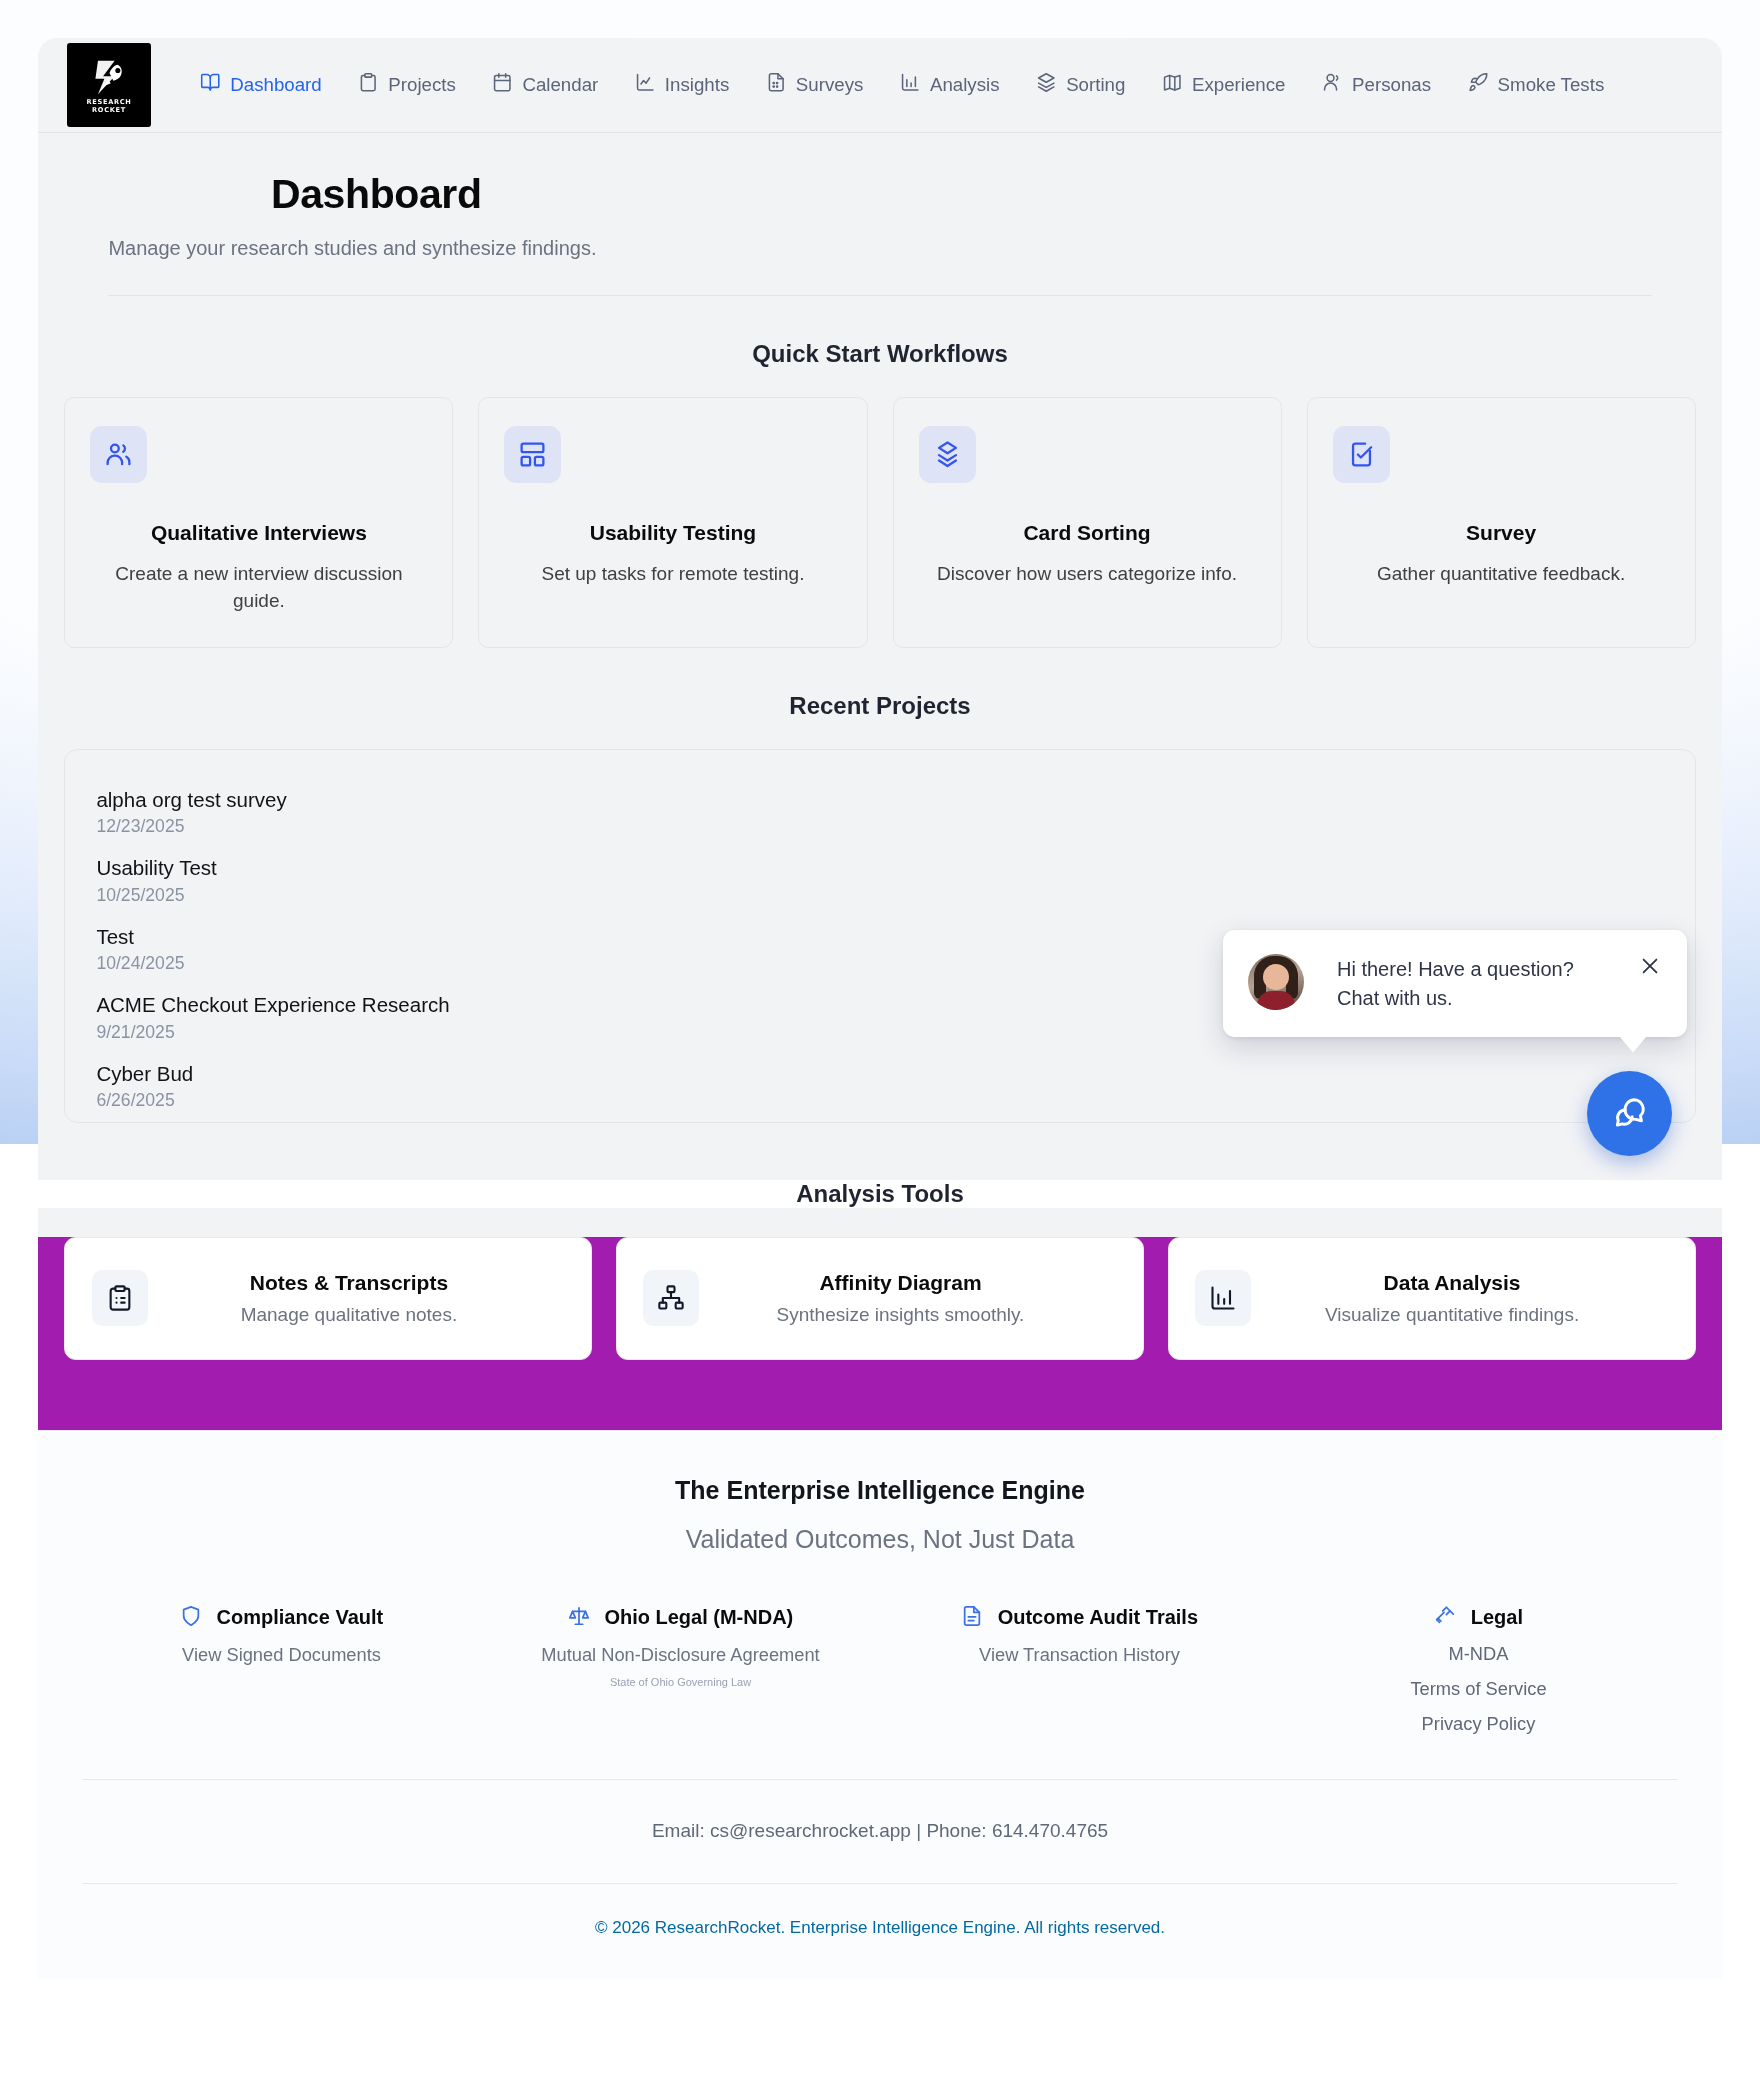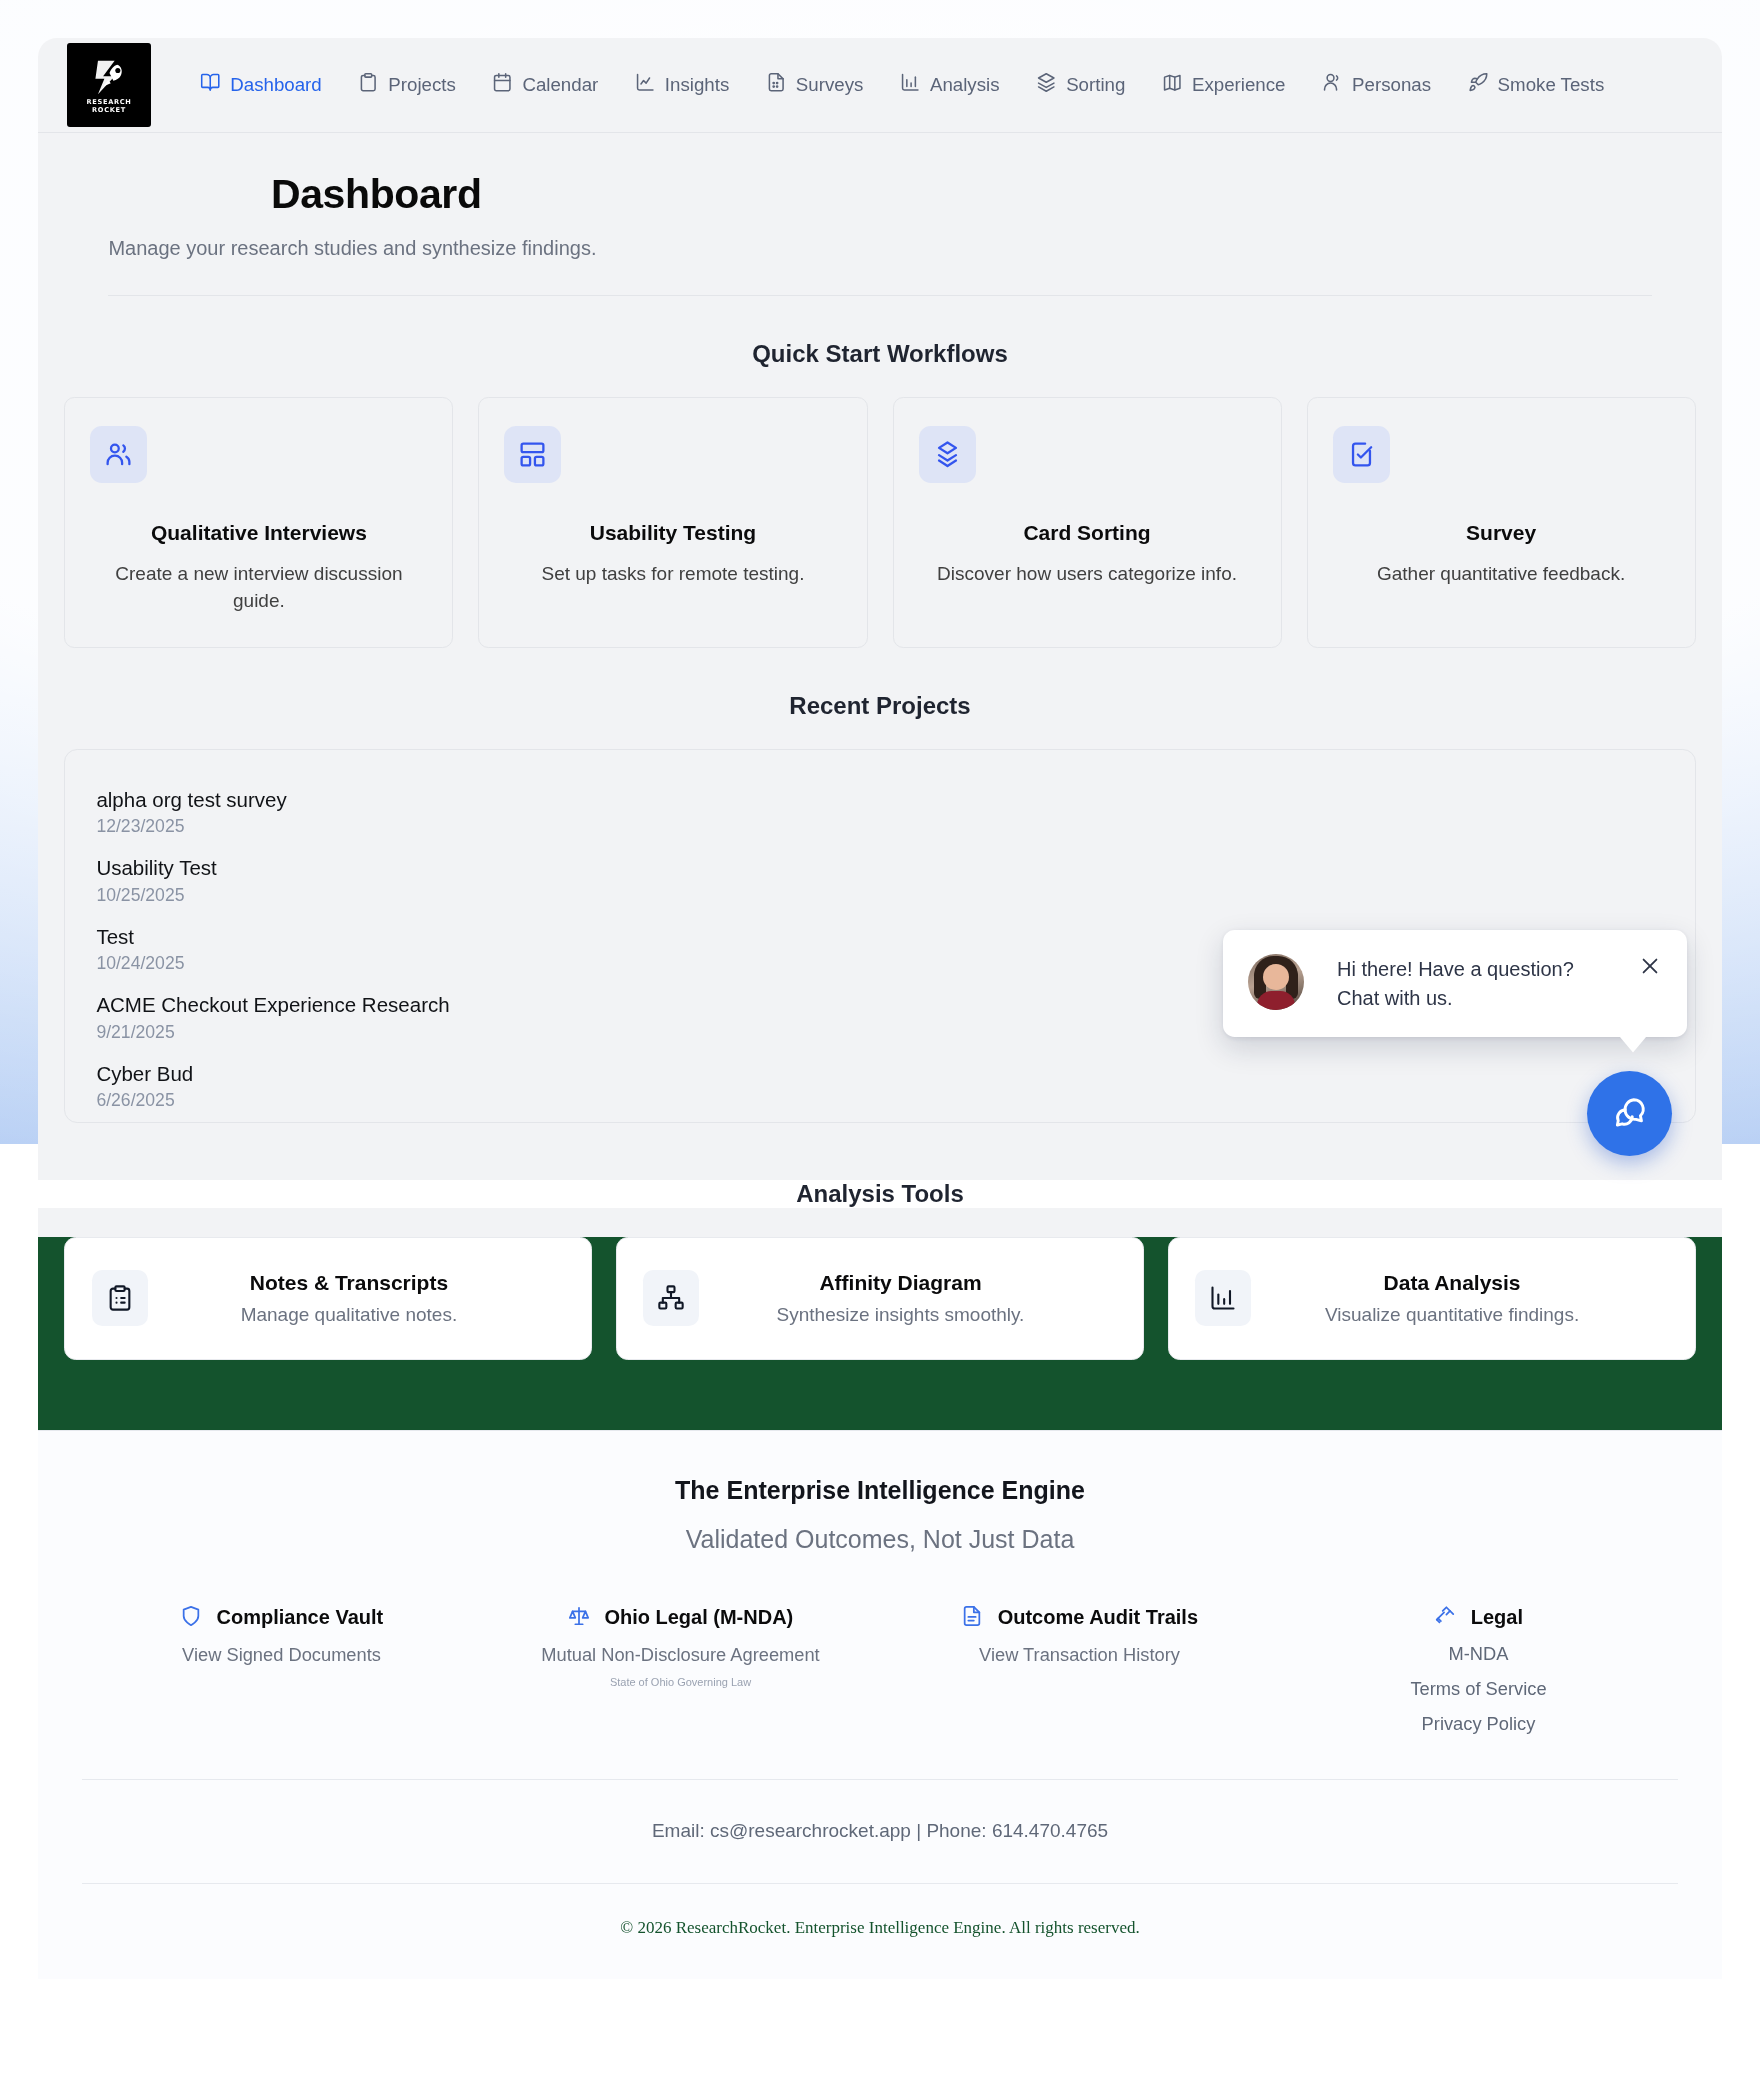--- a/index.html
+++ b/index.html
@@ -181,7 +181,7 @@
     grid-template-columns: repeat(3, 1fr);
     gap: 23.5px;
     padding: 0 26.4px 70px 26.4px;
-    background: #14532d;
+    background: #a21caf;
   }
   .at-card {
     border: 0.7px solid #e8eaee;

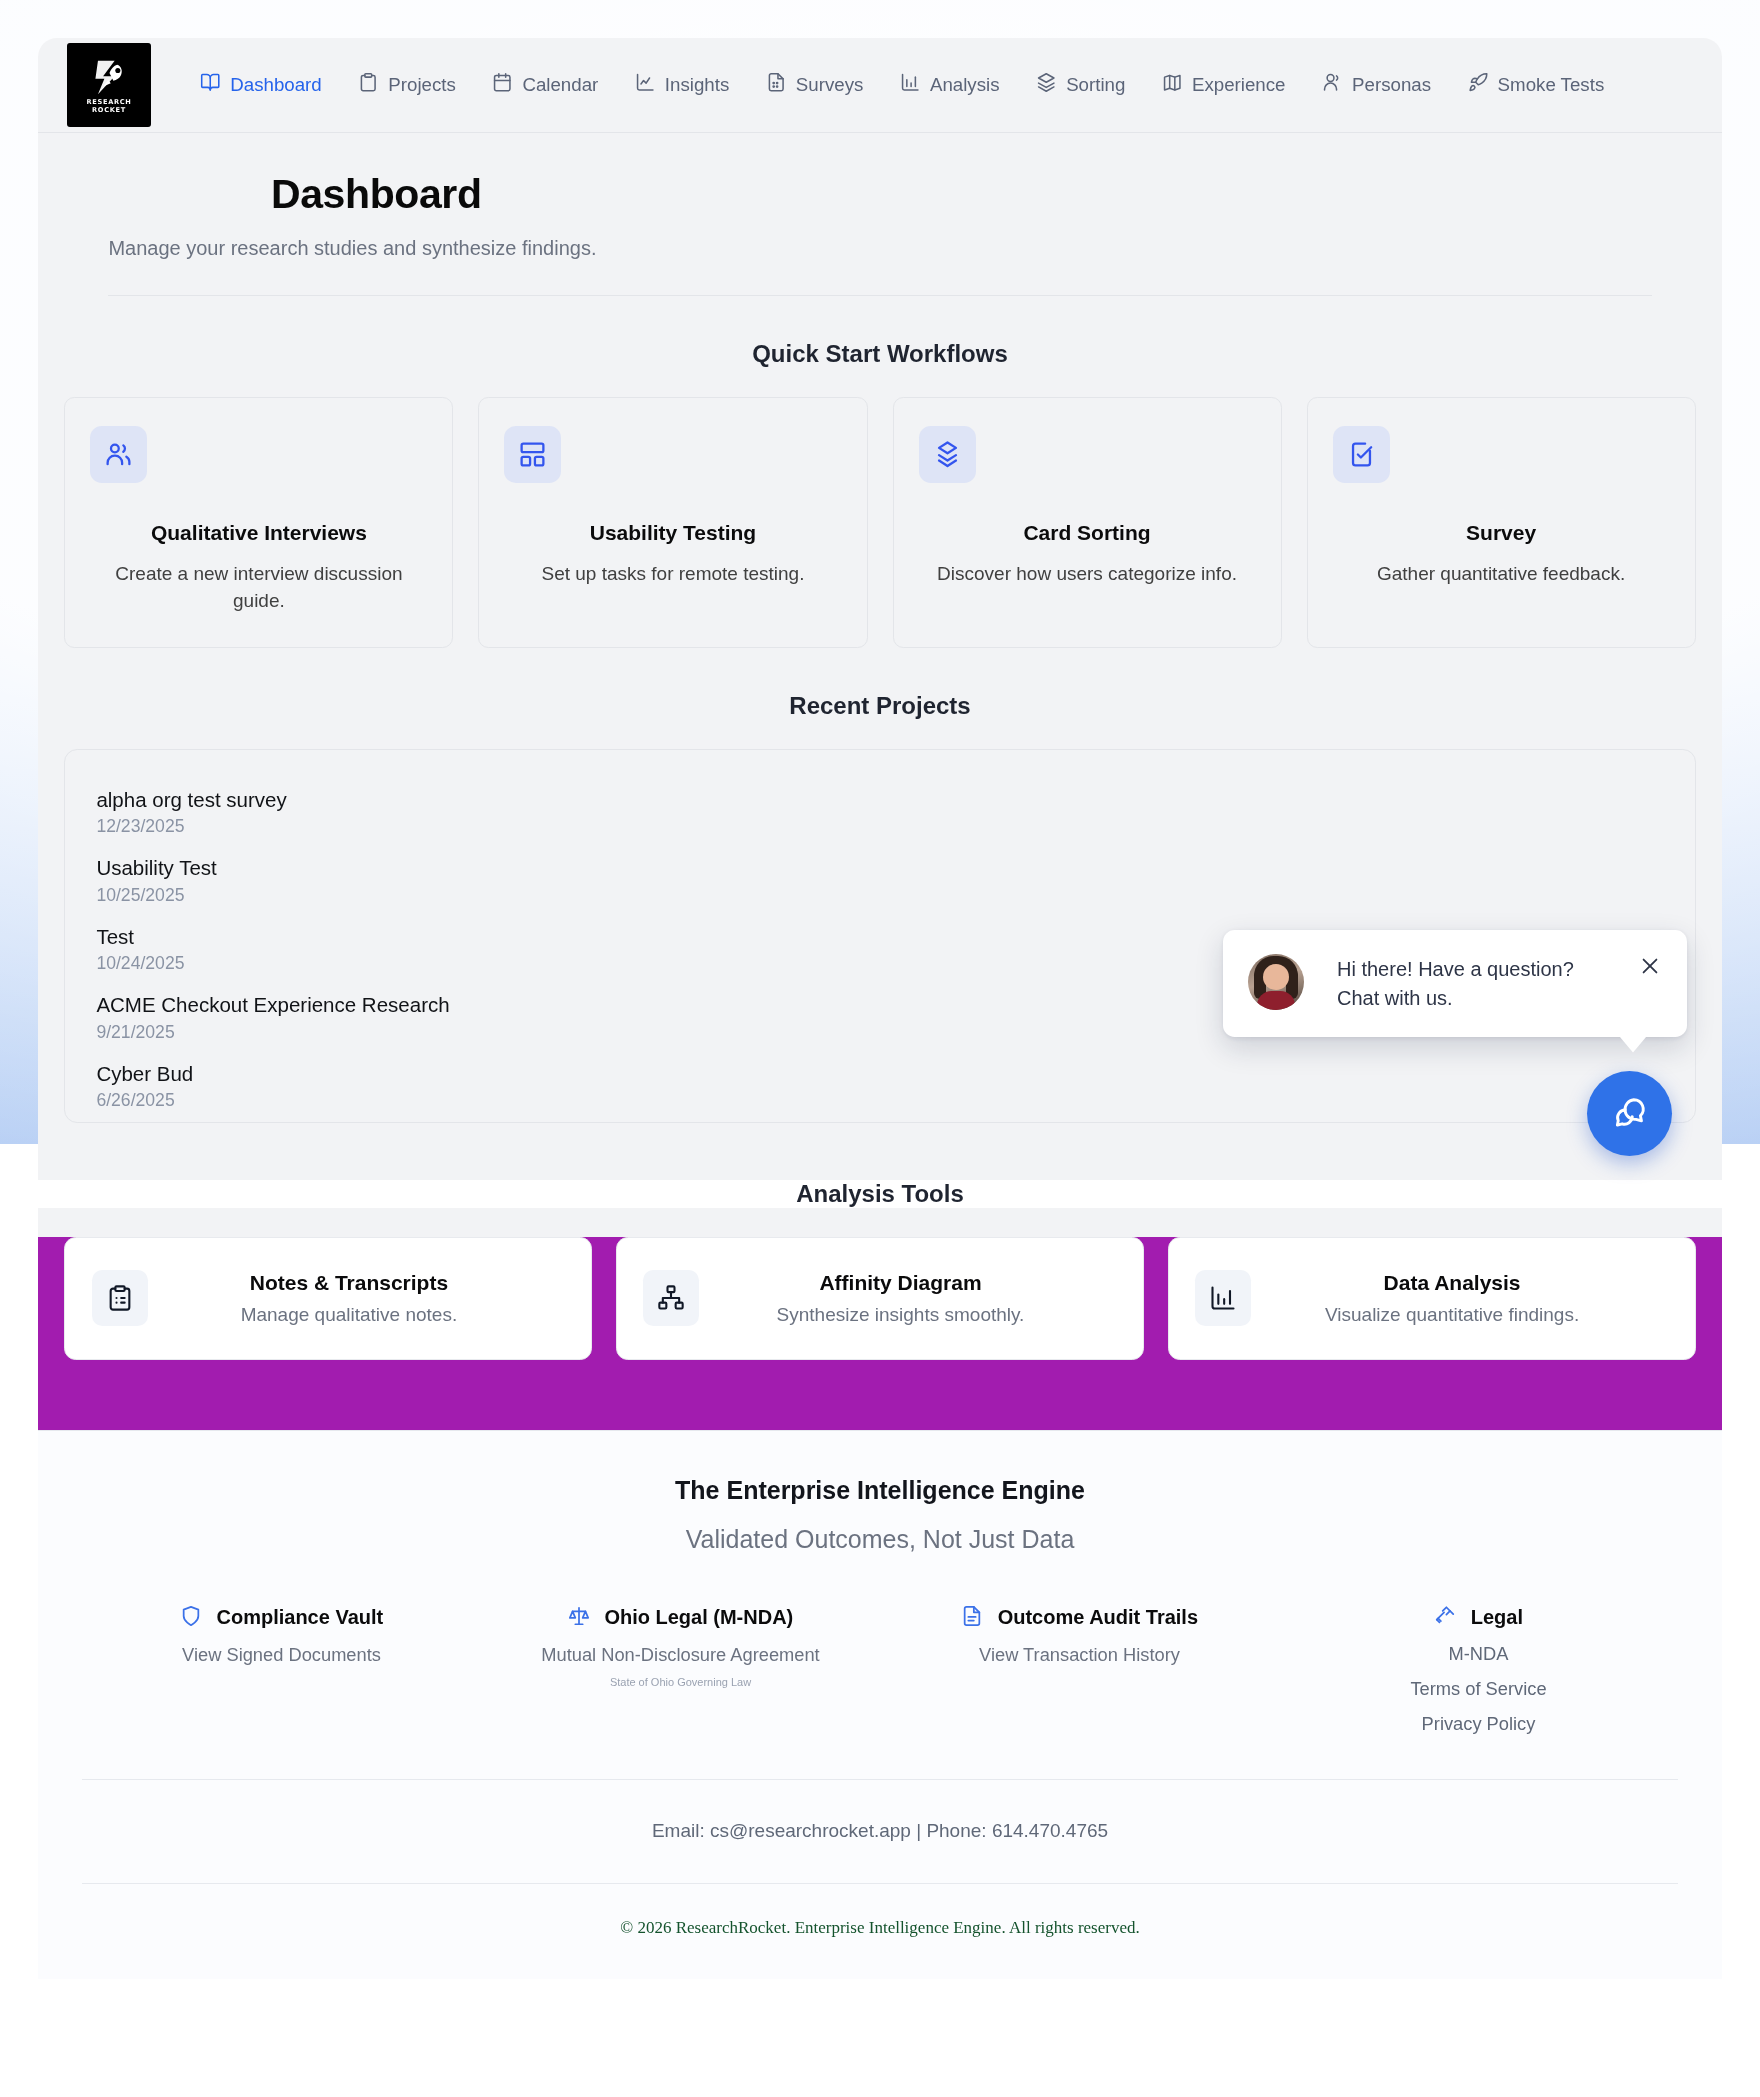--- a/index.html
+++ b/index.html
@@ -255,9 +255,8 @@
   .ent-copy {
     text-align: center;
     font-size: 17px;
-    color: #14532d;
+    color: #0369a1;
     padding: 34px 0 41px 0;
-    font-family: Liberation Serif, serif;
   }
 
   

